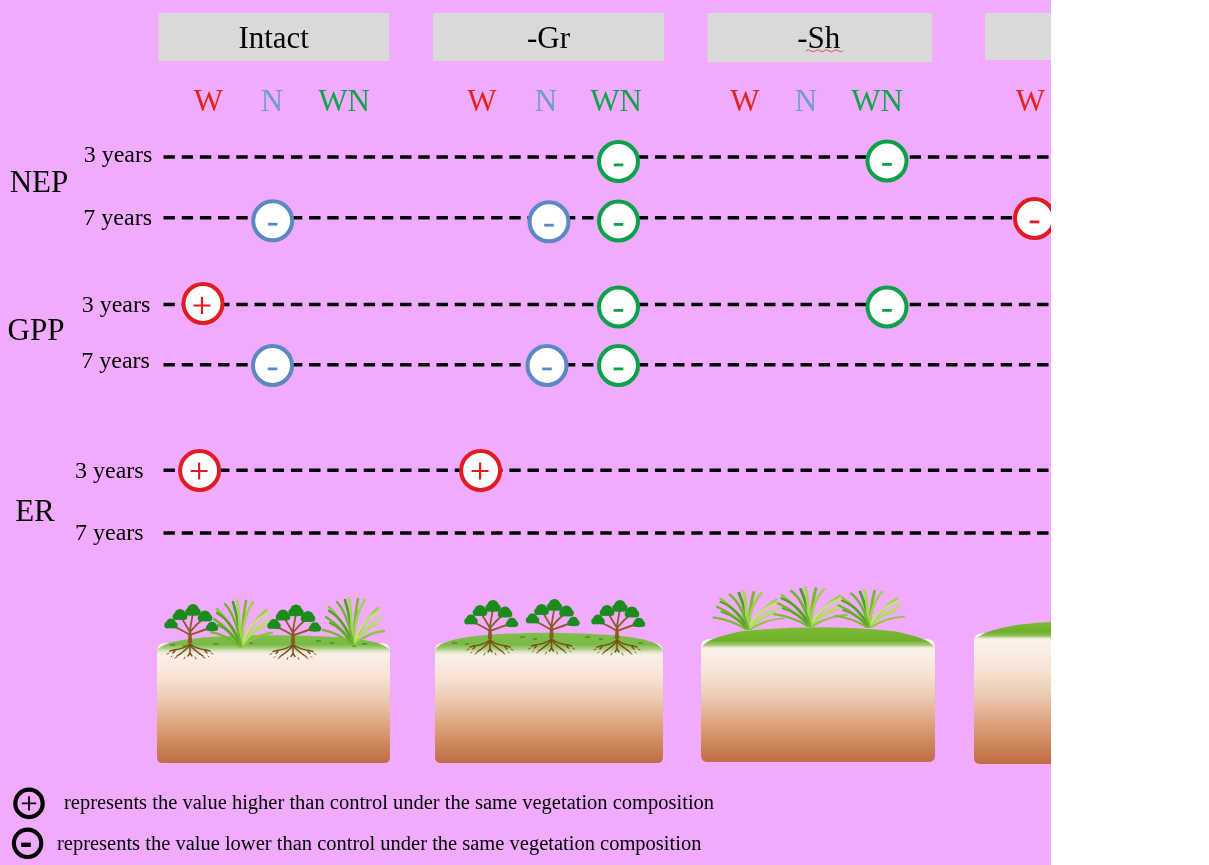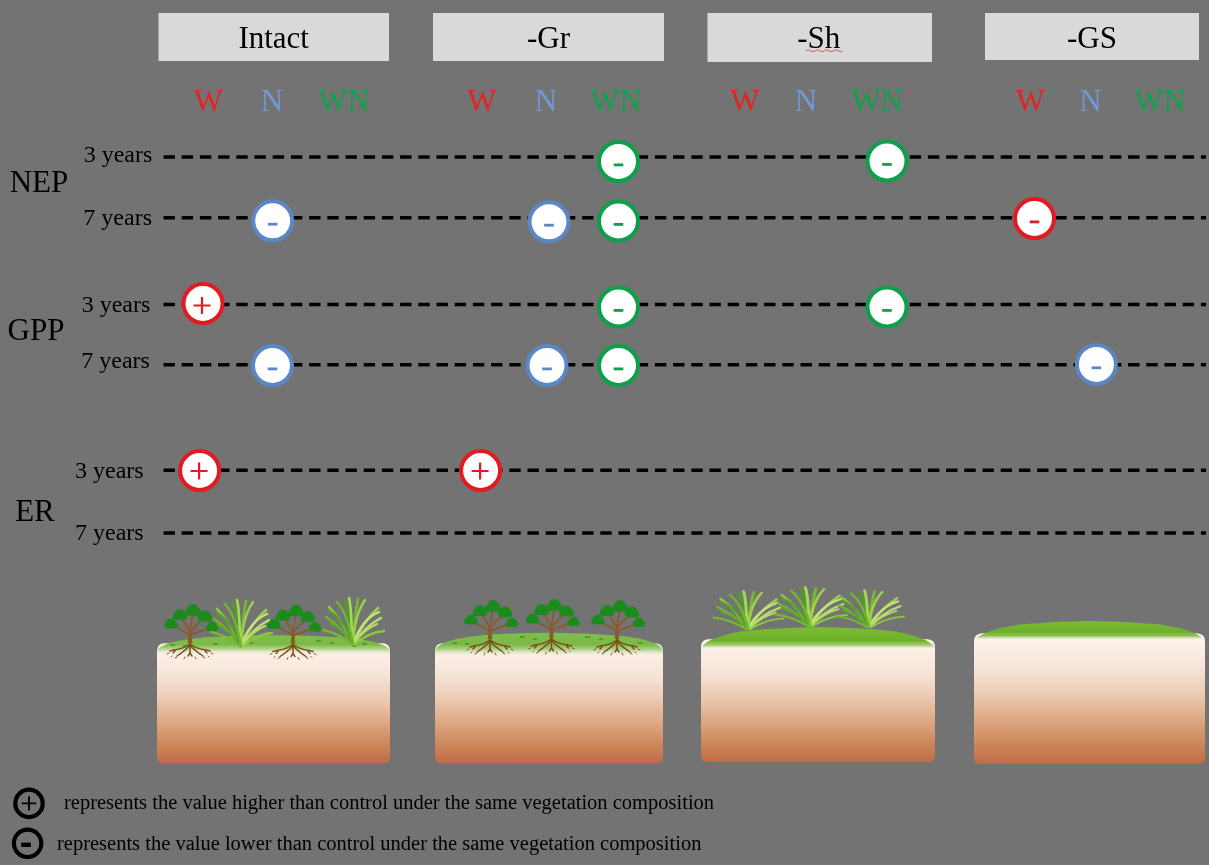--- a/index.html
+++ b/index.html
@@ -3,7 +3,7 @@
 <meta charset="utf-8">
 <style>
   html,body{margin:0;padding:0;background:#ffffff;}
-  #fig{position:relative;width:1209px;height:865px;background:#737373;overflow:hidden;}
+  #fig{position:relative;width:1051px;height:865px;background:#f0abfc;overflow:hidden;}
   svg text{font-family:"Liberation Serif",serif;}
 </style>
 </head>

